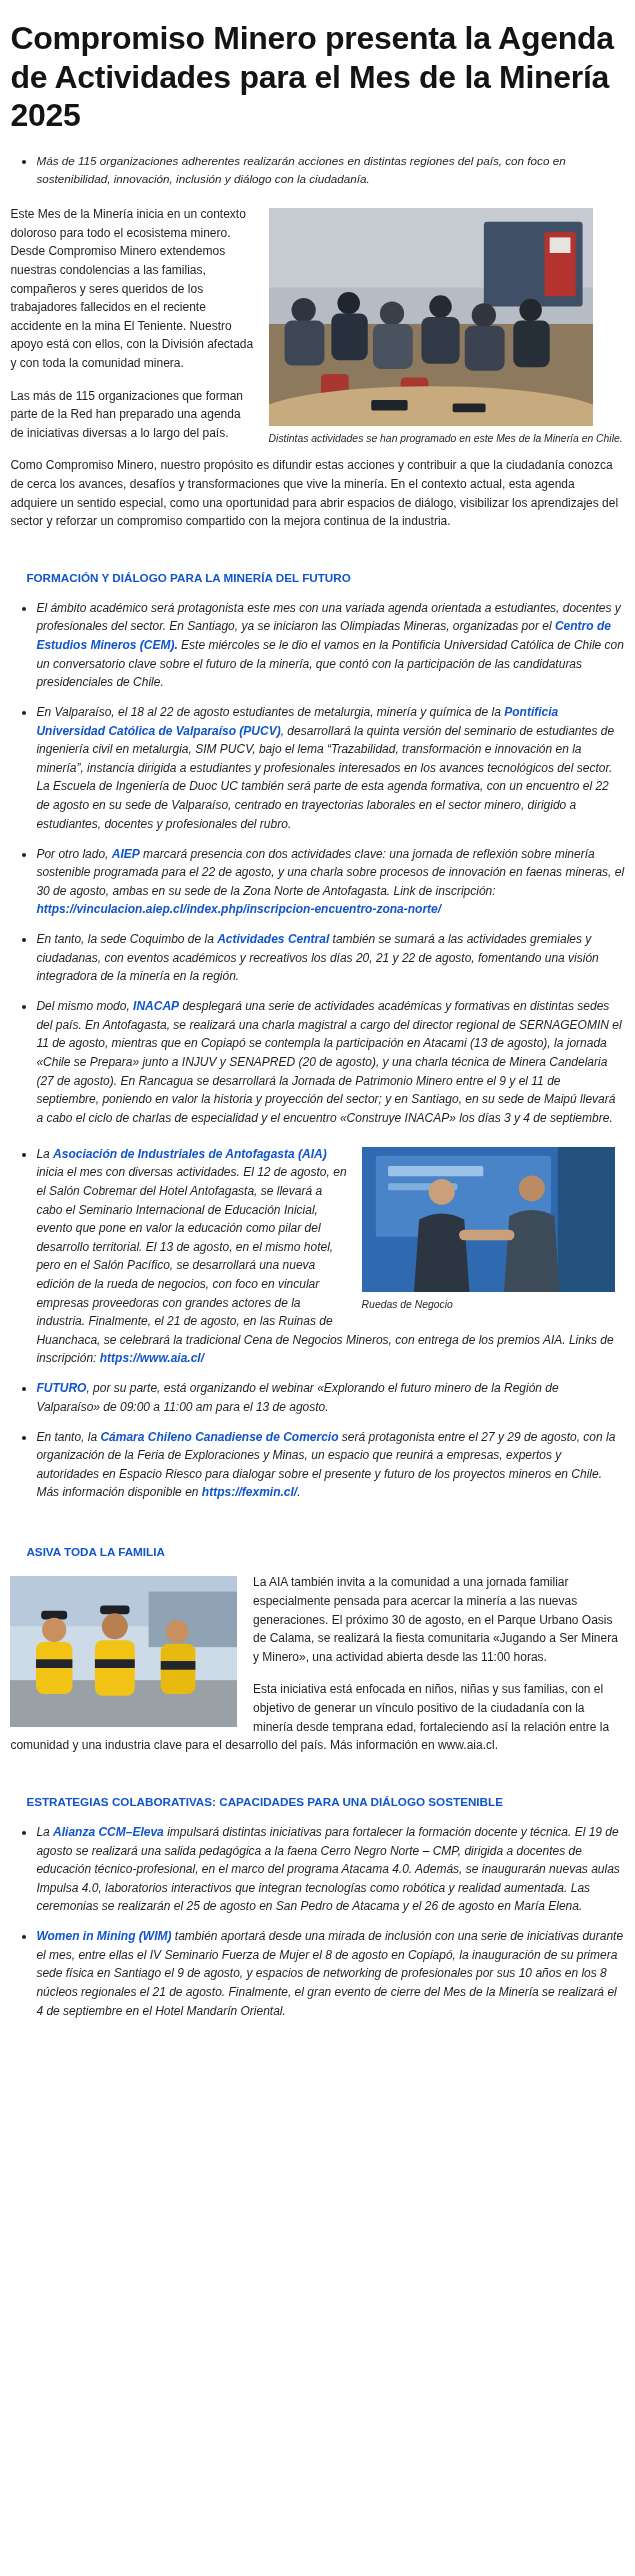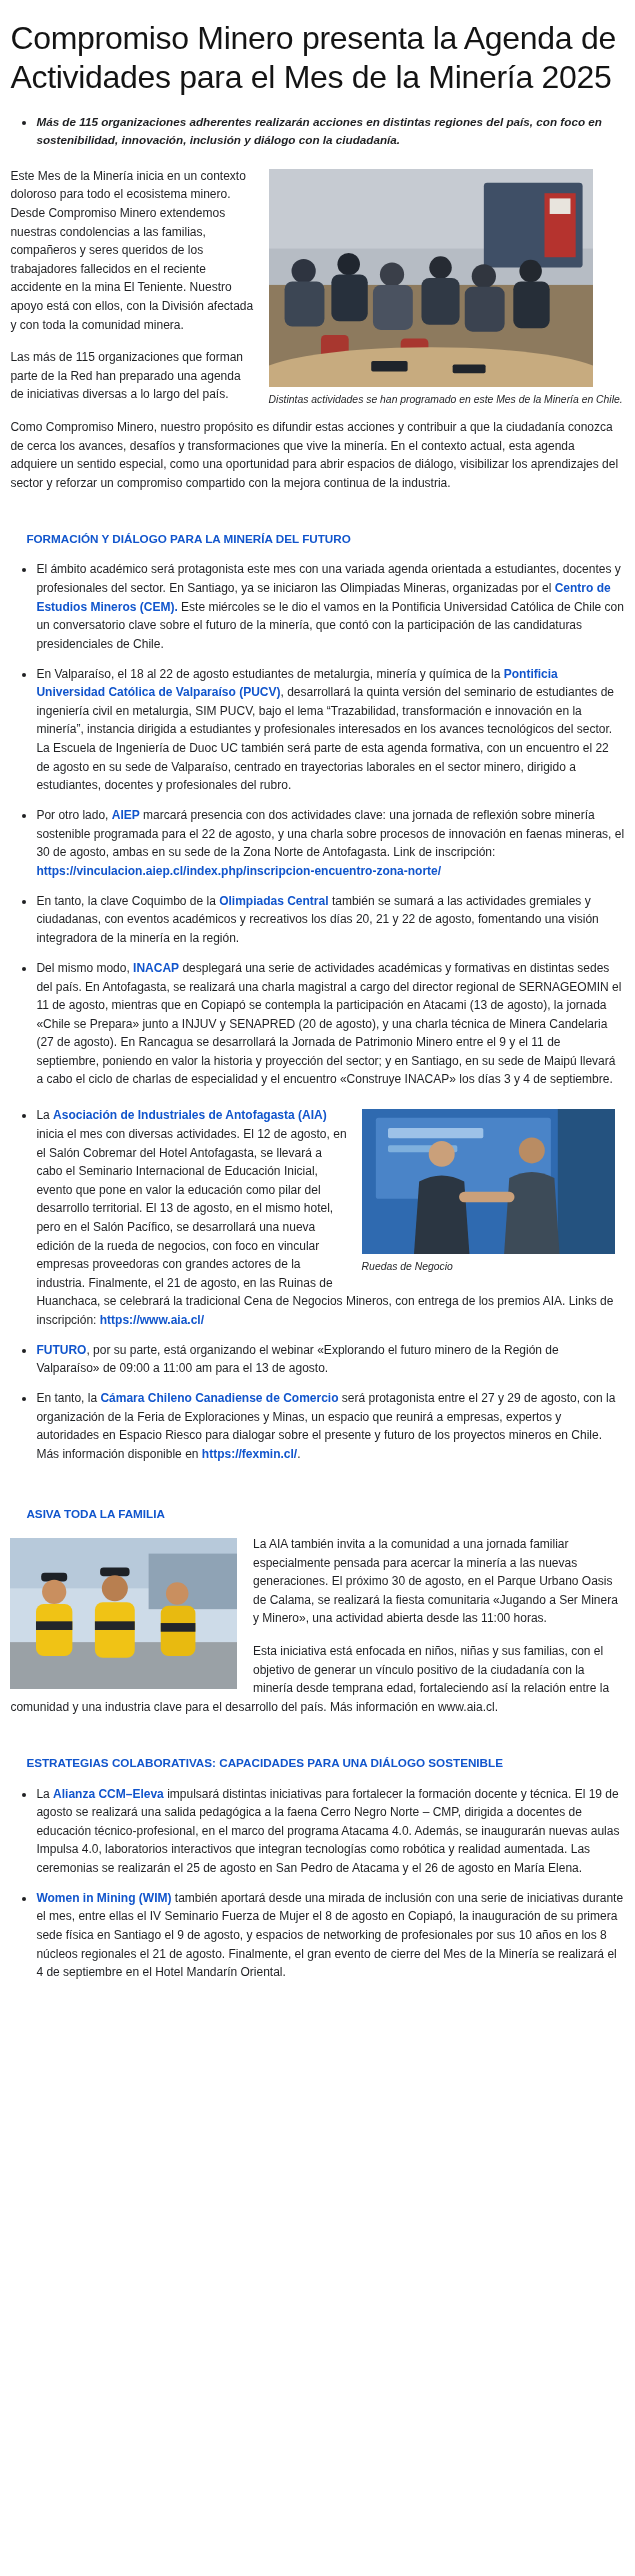--- a/index.html
+++ b/index.html
@@ -16,7 +16,7 @@
   h1.title {
     font-size: 32px;
     line-height: 1.2;
-    font-weight: 400;
+    font-weight: 700;
     color: #141414;
     letter-spacing: -0.3px;
     margin: 5.2px 0 17.3px 0;

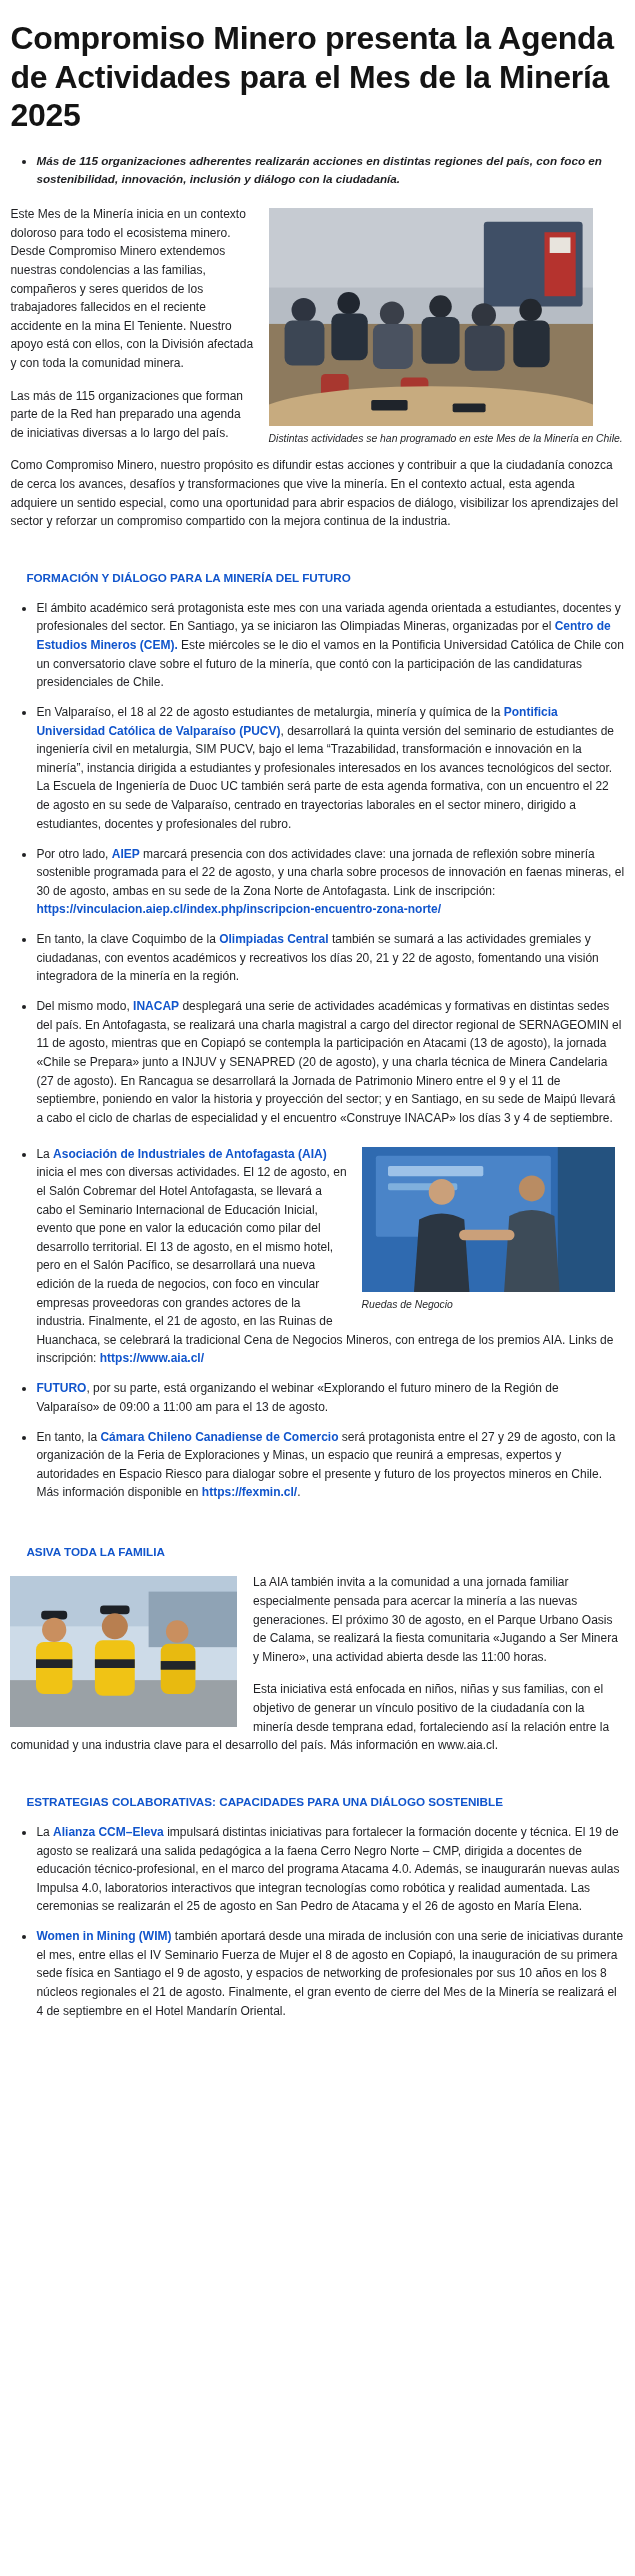--- a/index.html
+++ b/index.html
@@ -24,7 +24,7 @@
 
   ul.lead { margin: 0 0 17.3px 0; padding-left: 26px; }
   ul.lead li {
-    font-weight: 700;
+    font-weight: 400;
     font-style: italic;
     font-size: 11.7px;
     margin-bottom: 2px;

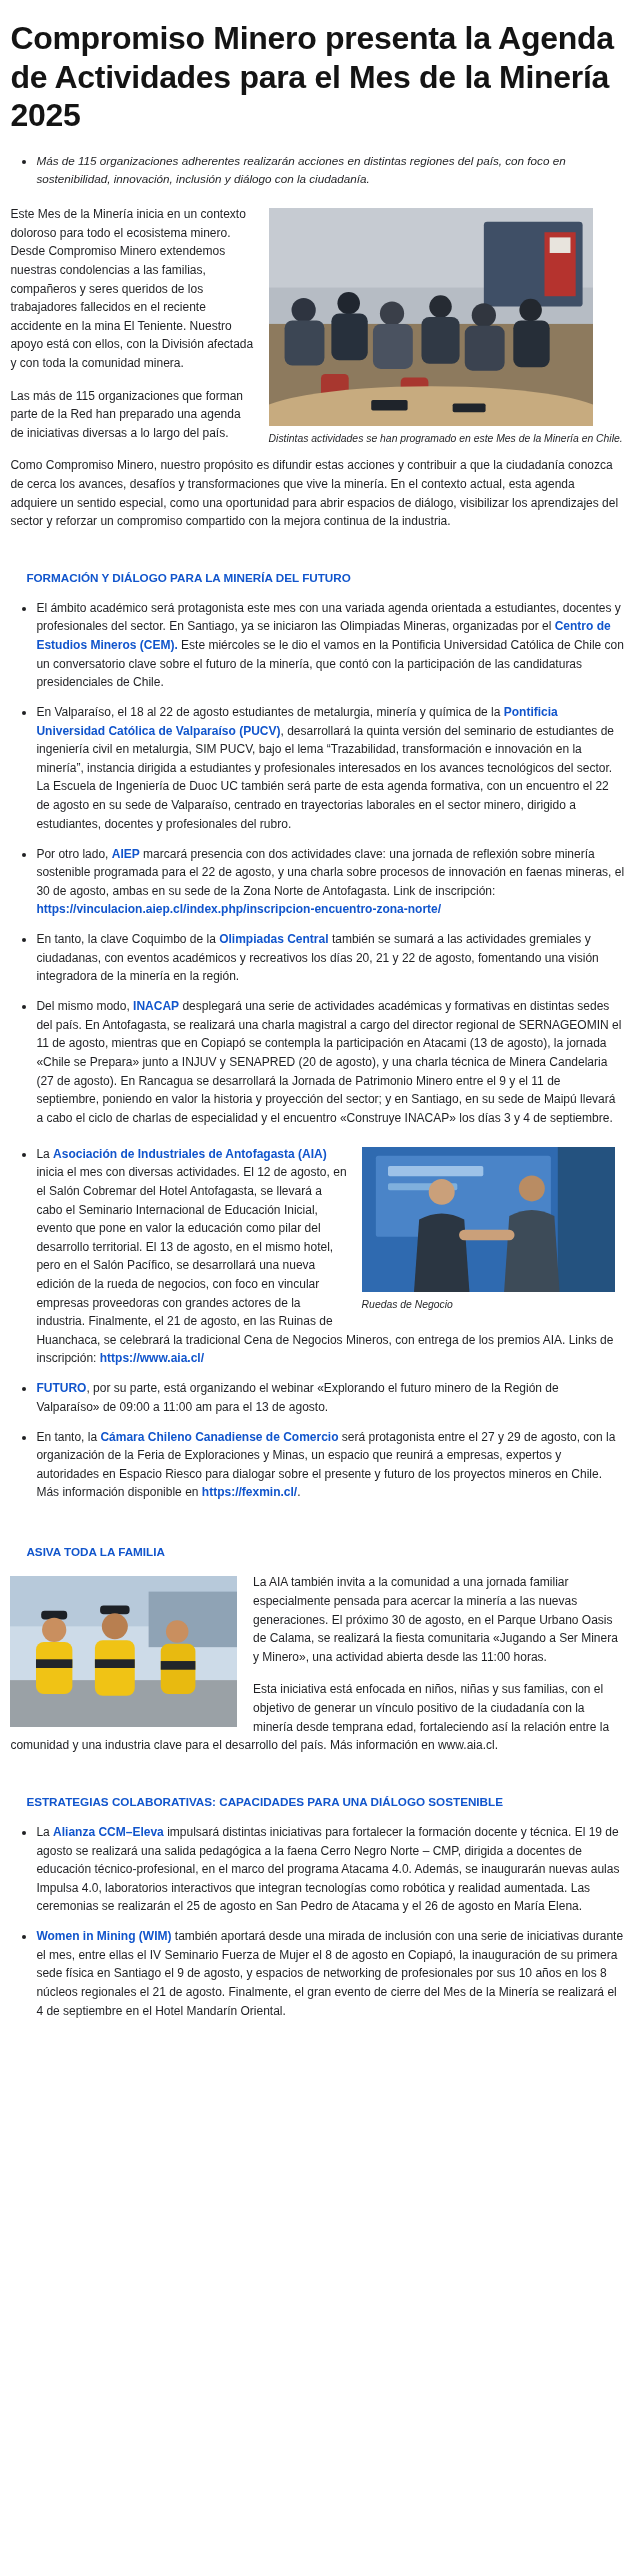--- a/index.html
+++ b/index.html
@@ -39,7 +39,7 @@
     margin: 24px 0 12px 16px;
   }
 
-  ul.bullets { margin: 0 0 17.3px 0; padding-left: 26px; }
+  ul.bullets { margin: 0 0 17.3px 0; padding-left: 26px; font-style: italic; }
   ul.bullets li { margin-bottom: 11.3px; }
 
   a.lnk, .lnk {

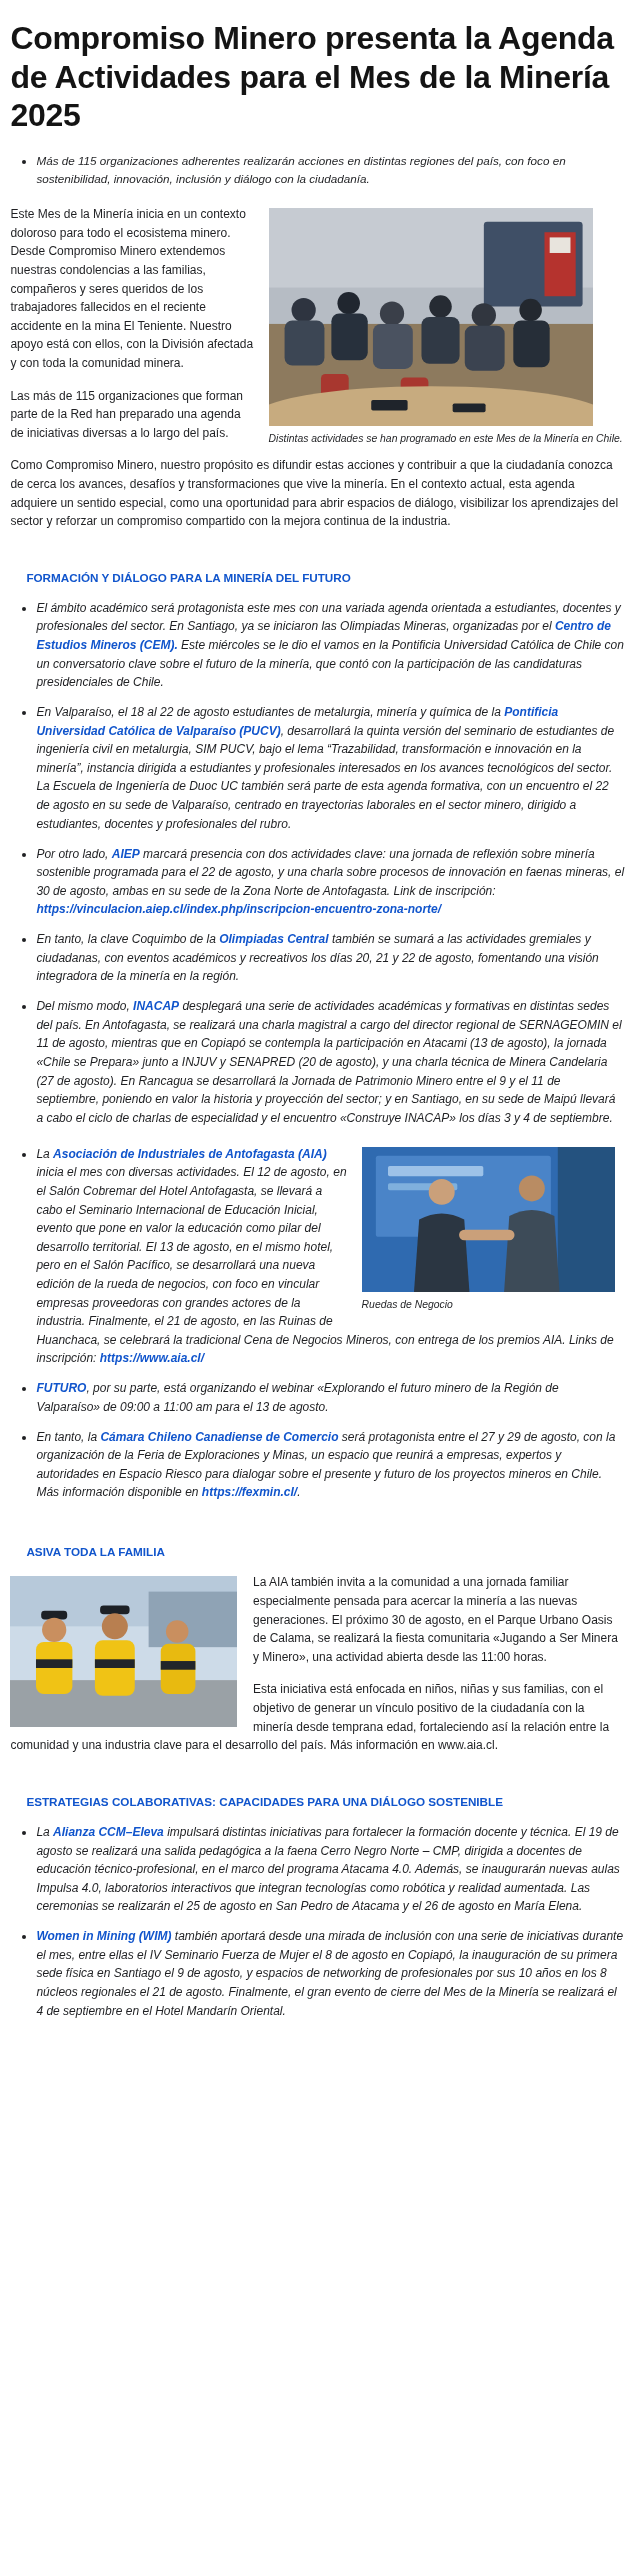--- a/index.html
+++ b/index.html
@@ -125,7 +125,7 @@
       <li><span>El ámbito académico será protagonista este mes con una variada agenda orientada a estudiantes, docentes y profesionales del sector. En Santiago, ya se iniciaron las Olimpiadas Mineras, organizadas por el </span><a class="lnk" href="#">Centro de Estudios Mineros (CEM).</a><span> Este miércoles se le dio el vamos en la Pontificia Universidad Católica de Chile con un conversatorio clave sobre el futuro de la minería, que contó con la participación de las candidaturas presidenciales de Chile.</span></li>
       <li><span>En Valparaíso, el 18 al 22 de agosto estudiantes de metalurgia, minería y química de la </span><a class="lnk" href="#">Pontificia Universidad Católica de Valparaíso (PUCV)</a><span>, desarrollará la quinta versión del seminario de estudiantes de ingeniería civil en metalurgia, SIM PUCV, bajo el lema “Trazabilidad, transformación e innovación en la minería”, instancia dirigida a estudiantes y profesionales interesados en los avances tecnológicos del sector. La Escuela de Ingeniería de Duoc UC también será parte de esta agenda formativa, con un encuentro el 22 de agosto en su sede de Valparaíso, centrado en trayectorias laborales en el sector minero, dirigido a estudiantes, docentes y profesionales del rubro.</span></li>
       <li><span>Por otro lado, </span><a class="lnk" href="#">AIEP</a><span> marcará presencia con dos actividades clave: una jornada de reflexión sobre minería sostenible programada para el 22 de agosto, y una charla sobre procesos de innovación en faenas mineras, el 30 de agosto, ambas en su sede de la Zona Norte de Antofagasta. Link de inscripción: </span><a class="lnk" href="#">https://vinculacion.aiep.cl/index.php/inscripcion-encuentro-zona-norte/</a></li>
-      <li><span>En tanto, la clave Coquimbo de la </span><a class="lnk" href="#">Olimpiadas Central</a><span> también se sumará a las actividades gremiales y ciudadanas, con eventos académicos y recreativos los días 20, 21 y 22 de agosto, fomentando una visión integradora de la minería en la región.</span></li>
+      <li><span>En tanto, la sede Coquimbo de la </span><a class="lnk" href="#">Olimpiadas Central</a><span> también se sumará a las actividades gremiales y ciudadanas, con eventos académicos y recreativos los días 20, 21 y 22 de agosto, fomentando una visión integradora de la minería en la región.</span></li>
       <li><span>Del mismo modo, </span><a class="lnk" href="#">INACAP</a><span> desplegará una serie de actividades académicas y formativas en distintas sedes del país. En Antofagasta, se realizará una charla magistral a cargo del director regional de SERNAGEOMIN el 11 de agosto, mientras que en Copiapó se contempla la participación en Atacami (13 de agosto), la jornada «Chile se Prepara» junto a INJUV y SENAPRED (20 de agosto), y una charla técnica de Minera Candelaria (27 de agosto). En Rancagua se desarrollará la Jornada de Patrimonio Minero entre el 9 y el 11 de septiembre, poniendo en valor la historia y proyección del sector; y en Santiago, en su sede de Maipú llevará a cabo el ciclo de charlas de especialidad y el encuentro «Construye INACAP» los días 3 y 4 de septiembre.</span></li>
     </ul>
   </section>

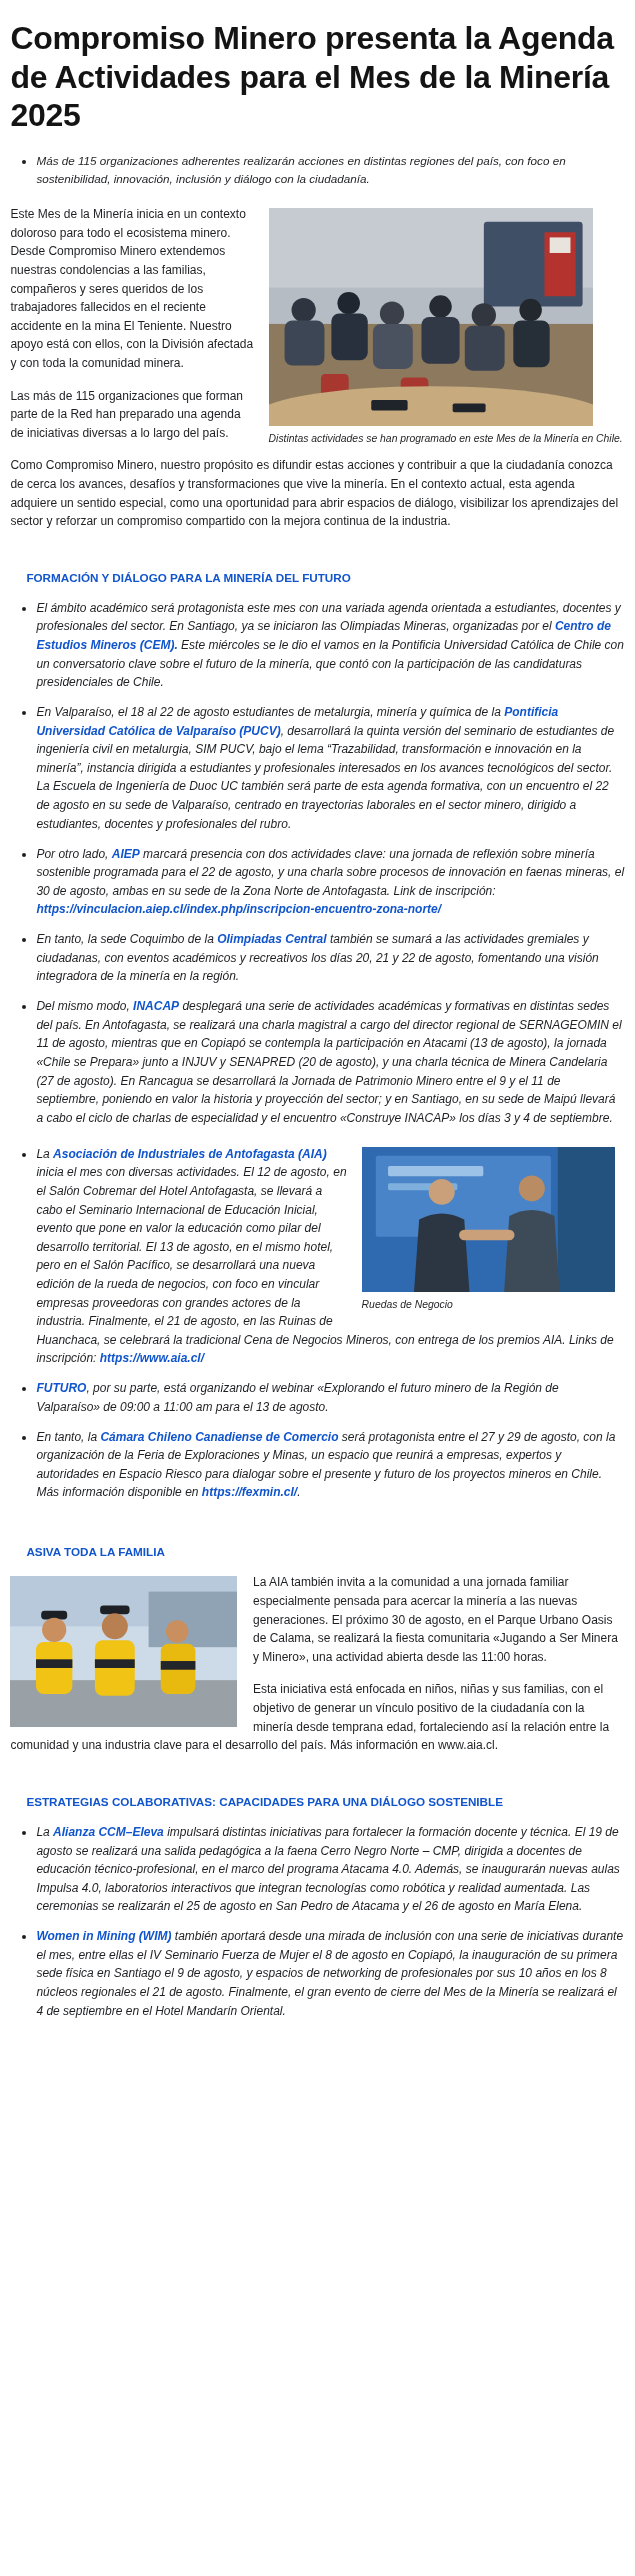--- a/index.html
+++ b/index.html
@@ -125,7 +125,7 @@
       <li><span>El ámbito académico será protagonista este mes con una variada agenda orientada a estudiantes, docentes y profesionales del sector. En Santiago, ya se iniciaron las Olimpiadas Mineras, organizadas por el </span><a class="lnk" href="#">Centro de Estudios Mineros (CEM).</a><span> Este miércoles se le dio el vamos en la Pontificia Universidad Católica de Chile con un conversatorio clave sobre el futuro de la minería, que contó con la participación de las candidaturas presidenciales de Chile.</span></li>
       <li><span>En Valparaíso, el 18 al 22 de agosto estudiantes de metalurgia, minería y química de la </span><a class="lnk" href="#">Pontificia Universidad Católica de Valparaíso (PUCV)</a><span>, desarrollará la quinta versión del seminario de estudiantes de ingeniería civil en metalurgia, SIM PUCV, bajo el lema “Trazabilidad, transformación e innovación en la minería”, instancia dirigida a estudiantes y profesionales interesados en los avances tecnológicos del sector. La Escuela de Ingeniería de Duoc UC también será parte de esta agenda formativa, con un encuentro el 22 de agosto en su sede de Valparaíso, centrado en trayectorias laborales en el sector minero, dirigido a estudiantes, docentes y profesionales del rubro.</span></li>
       <li><span>Por otro lado, </span><a class="lnk" href="#">AIEP</a><span> marcará presencia con dos actividades clave: una jornada de reflexión sobre minería sostenible programada para el 22 de agosto, y una charla sobre procesos de innovación en faenas mineras, el 30 de agosto, ambas en su sede de la Zona Norte de Antofagasta. Link de inscripción: </span><a class="lnk" href="#">https://vinculacion.aiep.cl/index.php/inscripcion-encuentro-zona-norte/</a></li>
-      <li><span>En tanto, la sede Coquimbo de la </span><a class="lnk" href="#">Olimpiadas Central</a><span> también se sumará a las actividades gremiales y ciudadanas, con eventos académicos y recreativos los días 20, 21 y 22 de agosto, fomentando una visión integradora de la minería en la región.</span></li>
+      <li><span>En tanto, la sede Coquimbo de la </span><a class="lnk" href="#">Actividades Central</a><span> también se sumará a las actividades gremiales y ciudadanas, con eventos académicos y recreativos los días 20, 21 y 22 de agosto, fomentando una visión integradora de la minería en la región.</span></li>
       <li><span>Del mismo modo, </span><a class="lnk" href="#">INACAP</a><span> desplegará una serie de actividades académicas y formativas en distintas sedes del país. En Antofagasta, se realizará una charla magistral a cargo del director regional de SERNAGEOMIN el 11 de agosto, mientras que en Copiapó se contempla la participación en Atacami (13 de agosto), la jornada «Chile se Prepara» junto a INJUV y SENAPRED (20 de agosto), y una charla técnica de Minera Candelaria (27 de agosto). En Rancagua se desarrollará la Jornada de Patrimonio Minero entre el 9 y el 11 de septiembre, poniendo en valor la historia y proyección del sector; y en Santiago, en su sede de Maipú llevará a cabo el ciclo de charlas de especialidad y el encuentro «Construye INACAP» los días 3 y 4 de septiembre.</span></li>
     </ul>
   </section>

